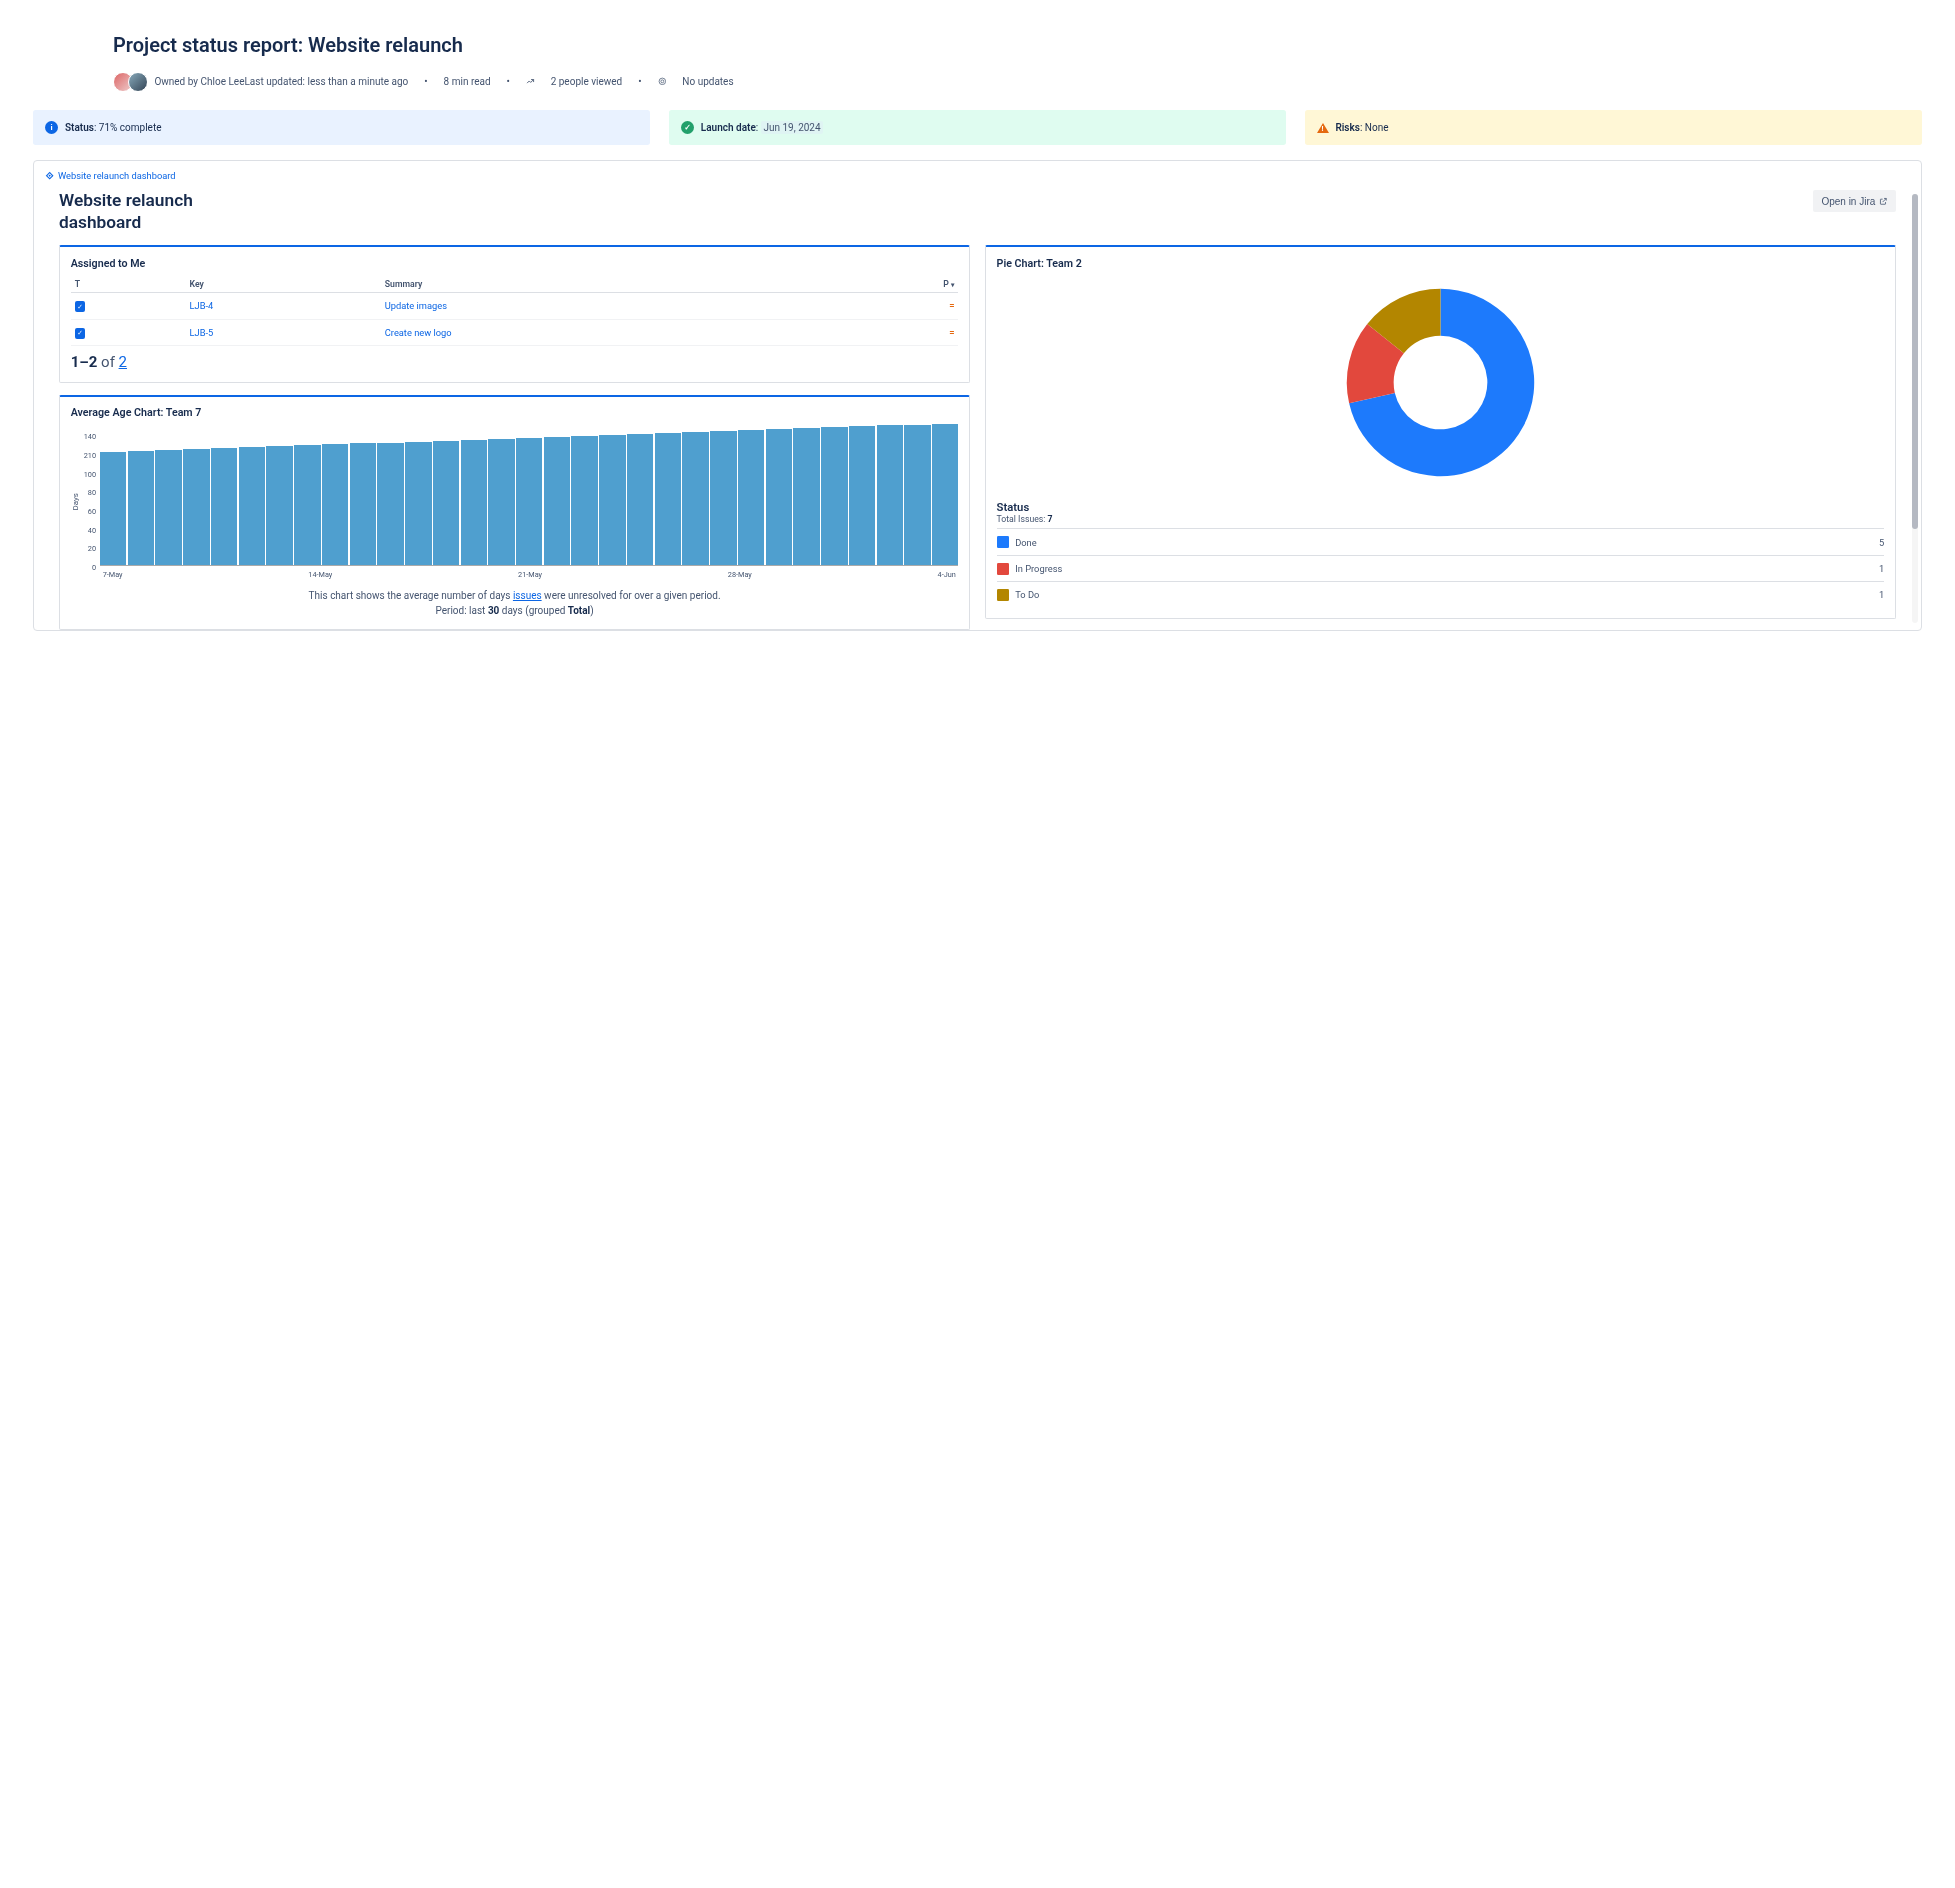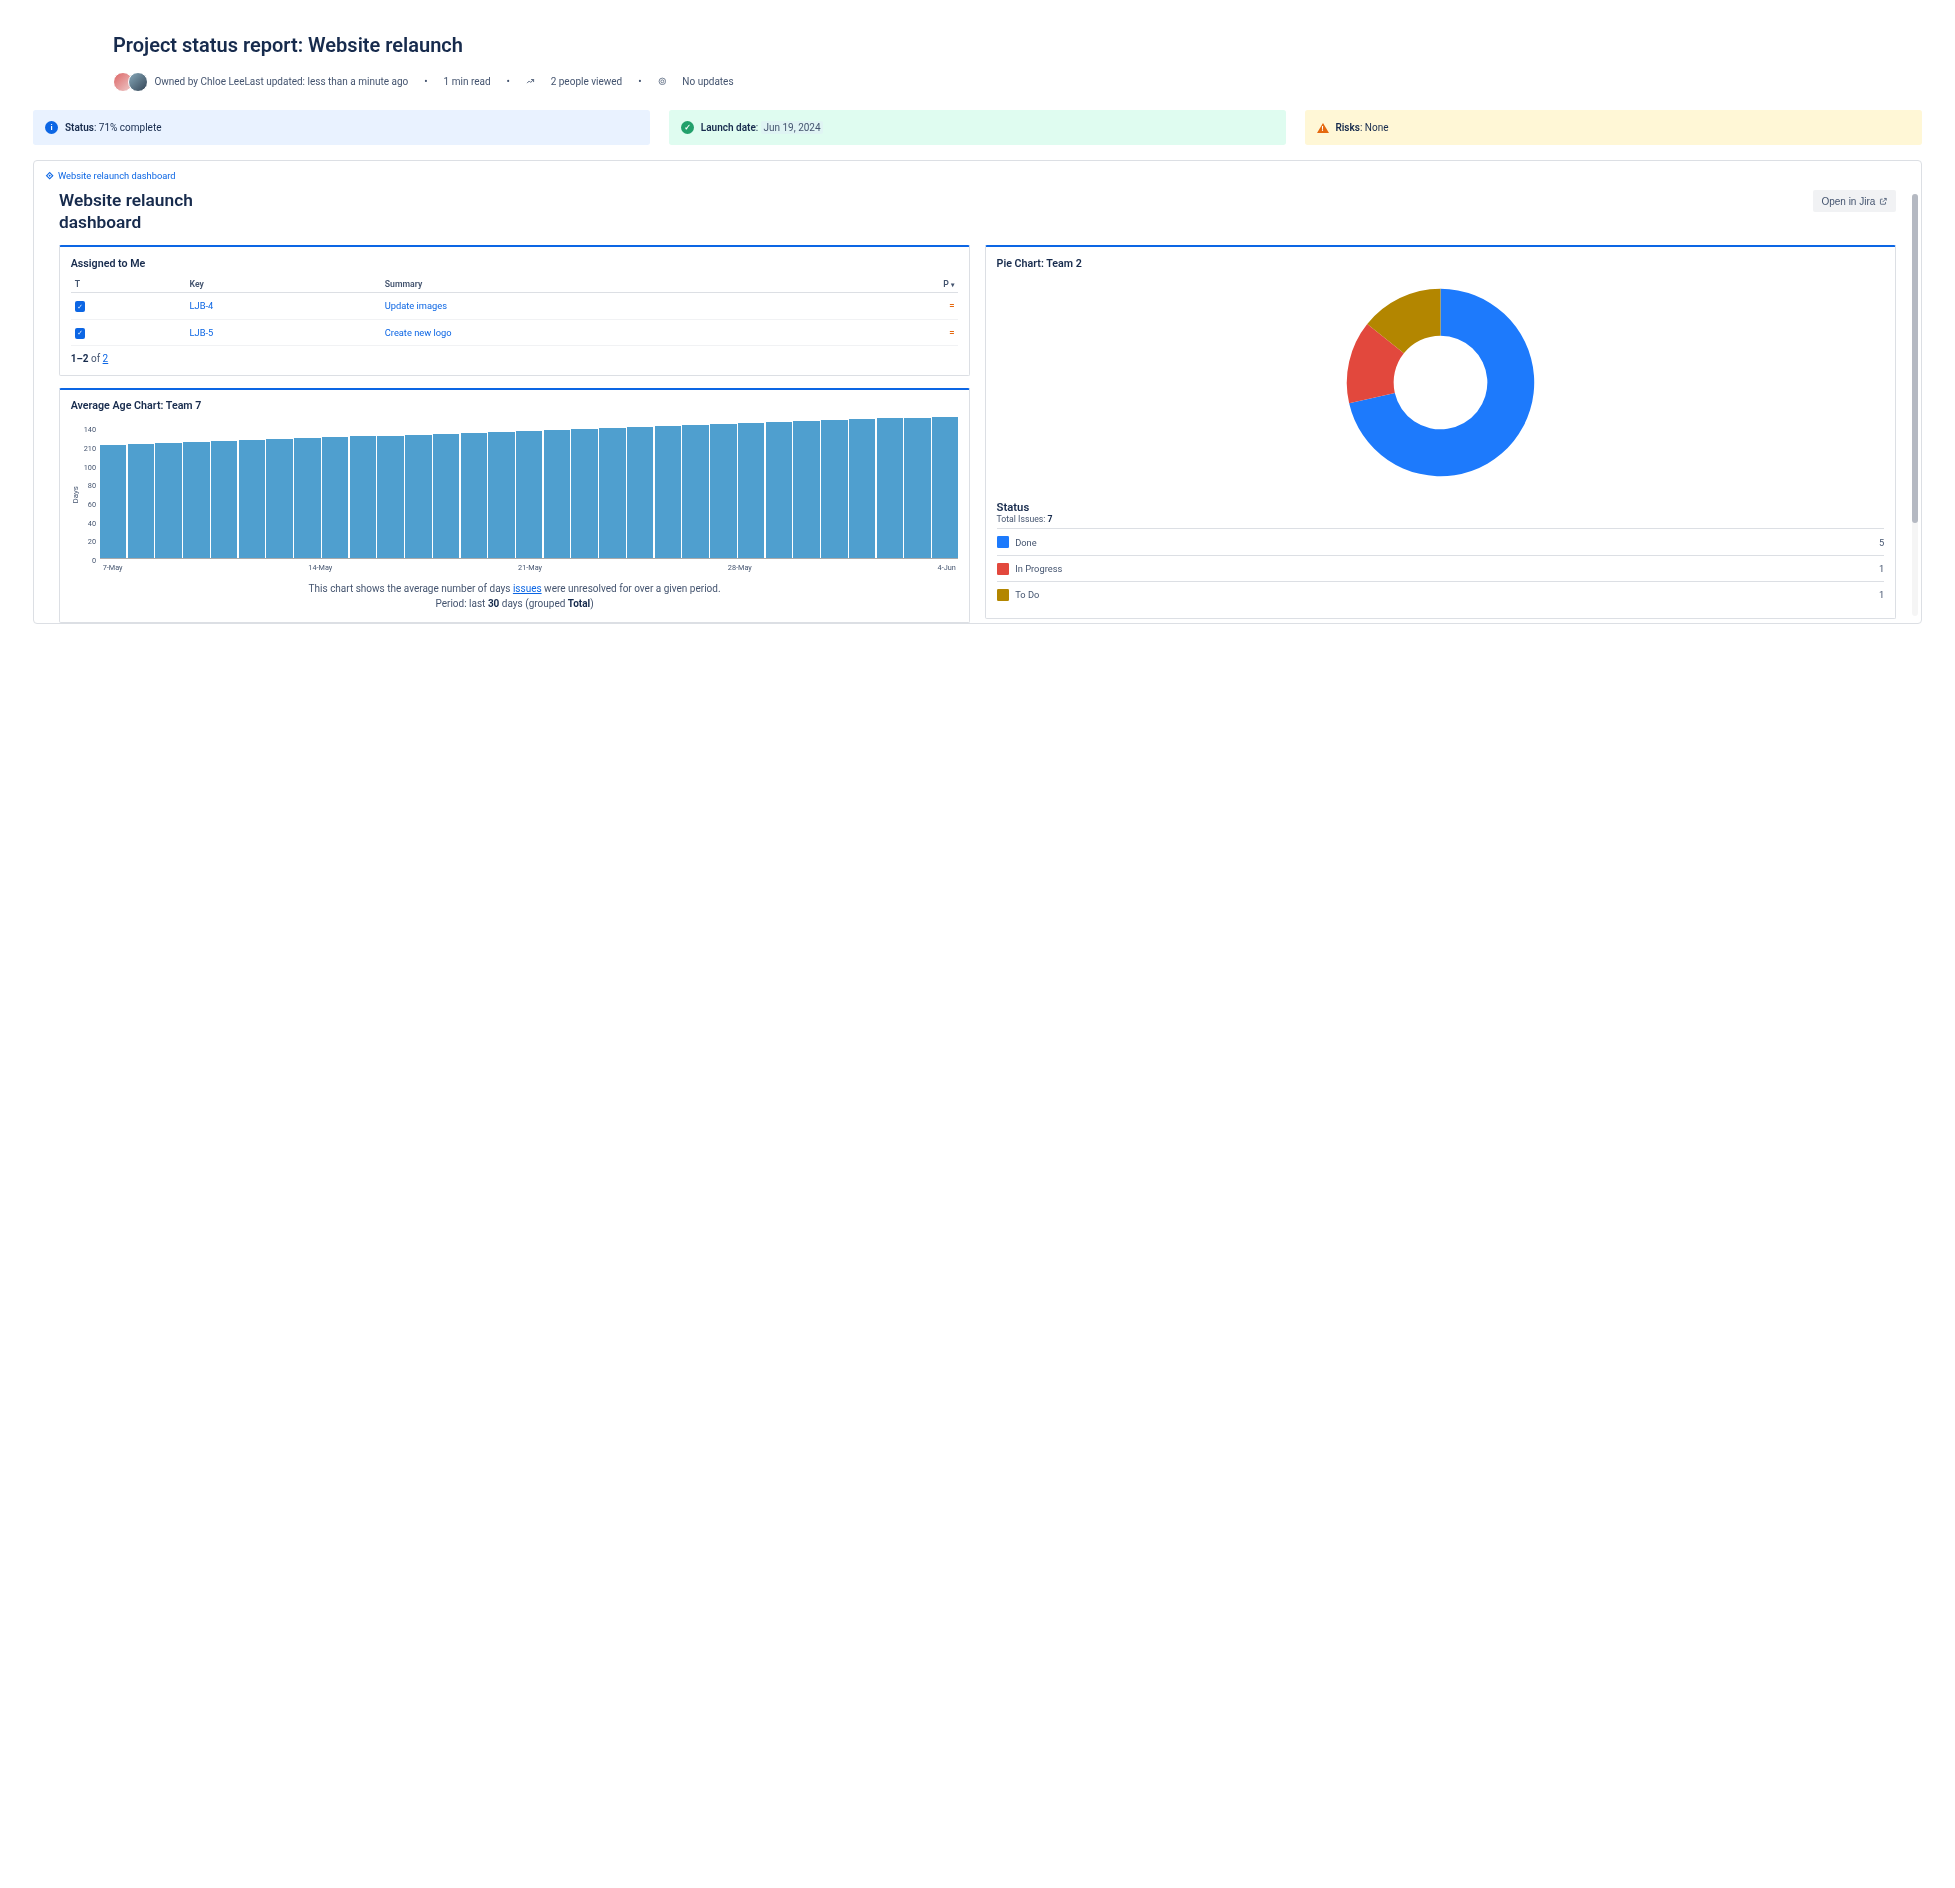--- a/index.html
+++ b/index.html
@@ -120,7 +120,7 @@
     <div class="meta-line2">
       <span>Last updated: less than a minute ago</span>
       <span class="dot">•</span>
-      <span>1 min read</span>
+      <span>8 min read</span>
       <span class="dot">•</span>
       <span>
         <svg width="8.7" height="8.7" viewBox="0 0 24 24" fill="none" stroke="#44546F" stroke-width="2.4">

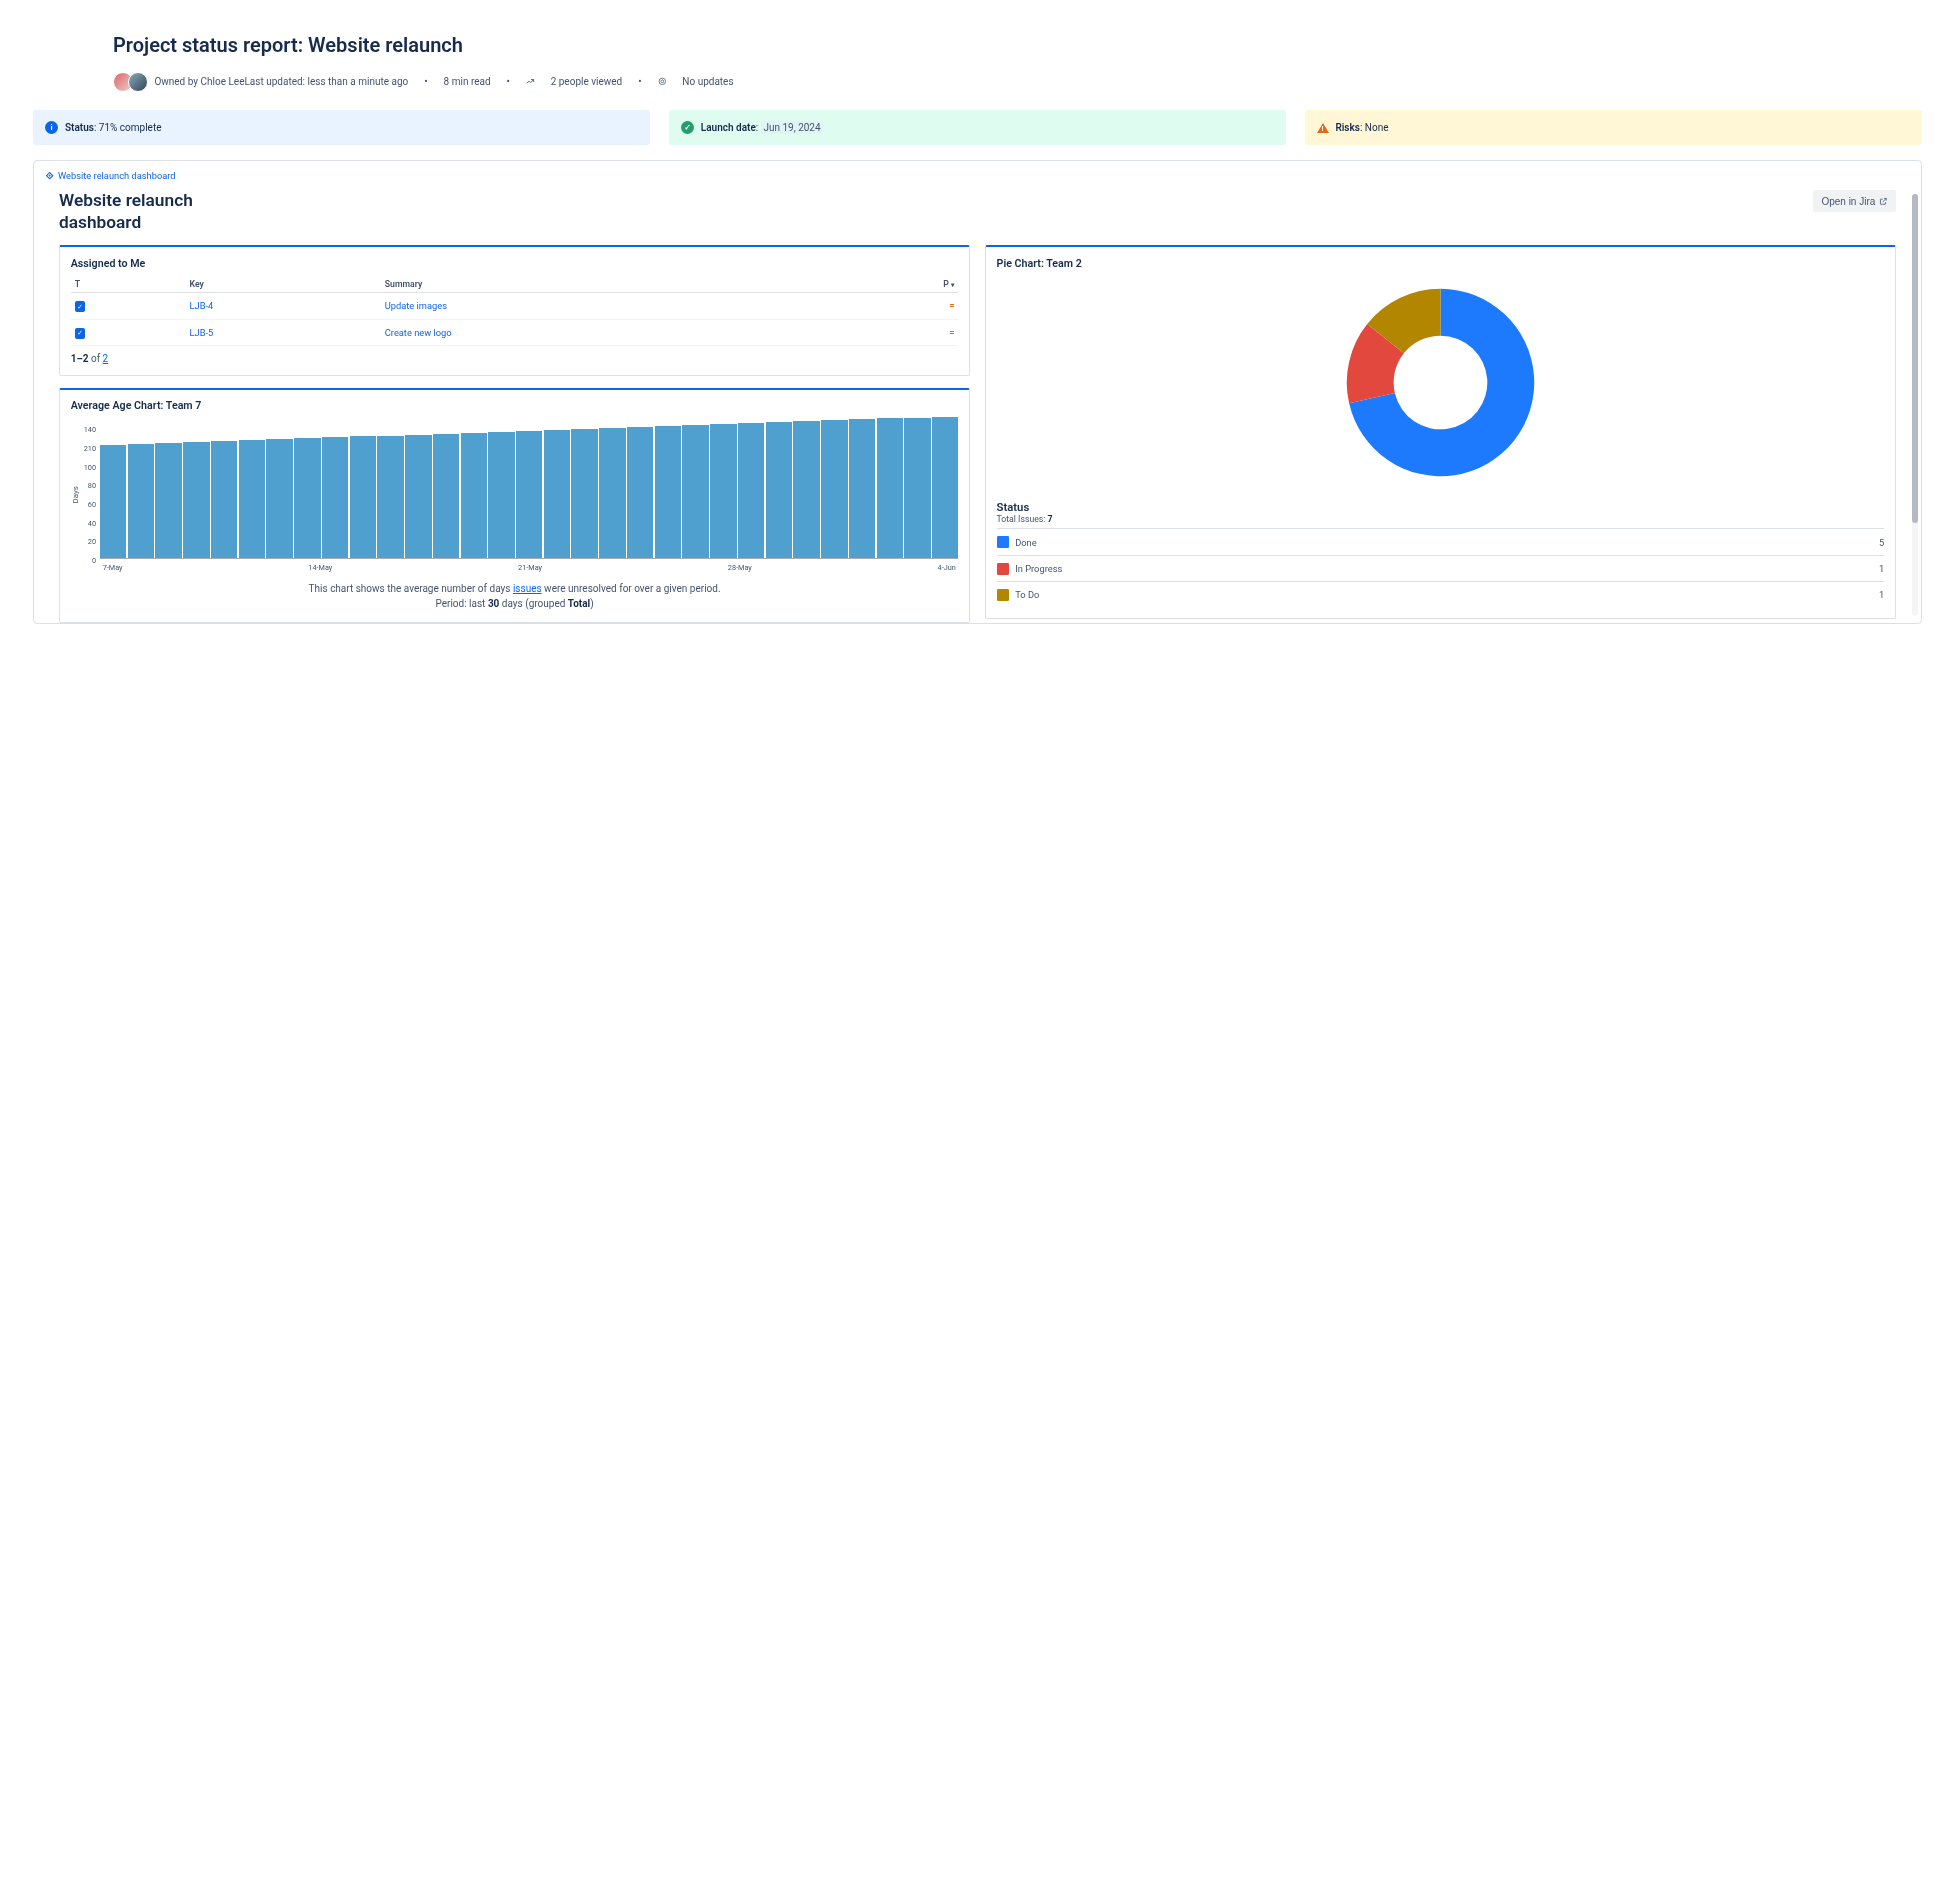--- a/index.html
+++ b/index.html
@@ -77,7 +77,7 @@
   .issue-link{color:#0C66E4;}
   .task-icon{width:10.7px;height:10.7px;background:#0C66E4;border-radius:2px;display:inline-flex;align-items:center;justify-content:center;color:#fff;font-size:6.7px;}
   .prio-icon{color:#E56910;font-weight:700;}
-  .pager{font-size:10px;color:#44546F;margin-top:6.7px;}
+  .pager{font-size:15px;color:#44546F;margin-top:6.7px;}
   .pager b{color:#172B4D;}
   .pager a{color:#0C66E4;}
   

